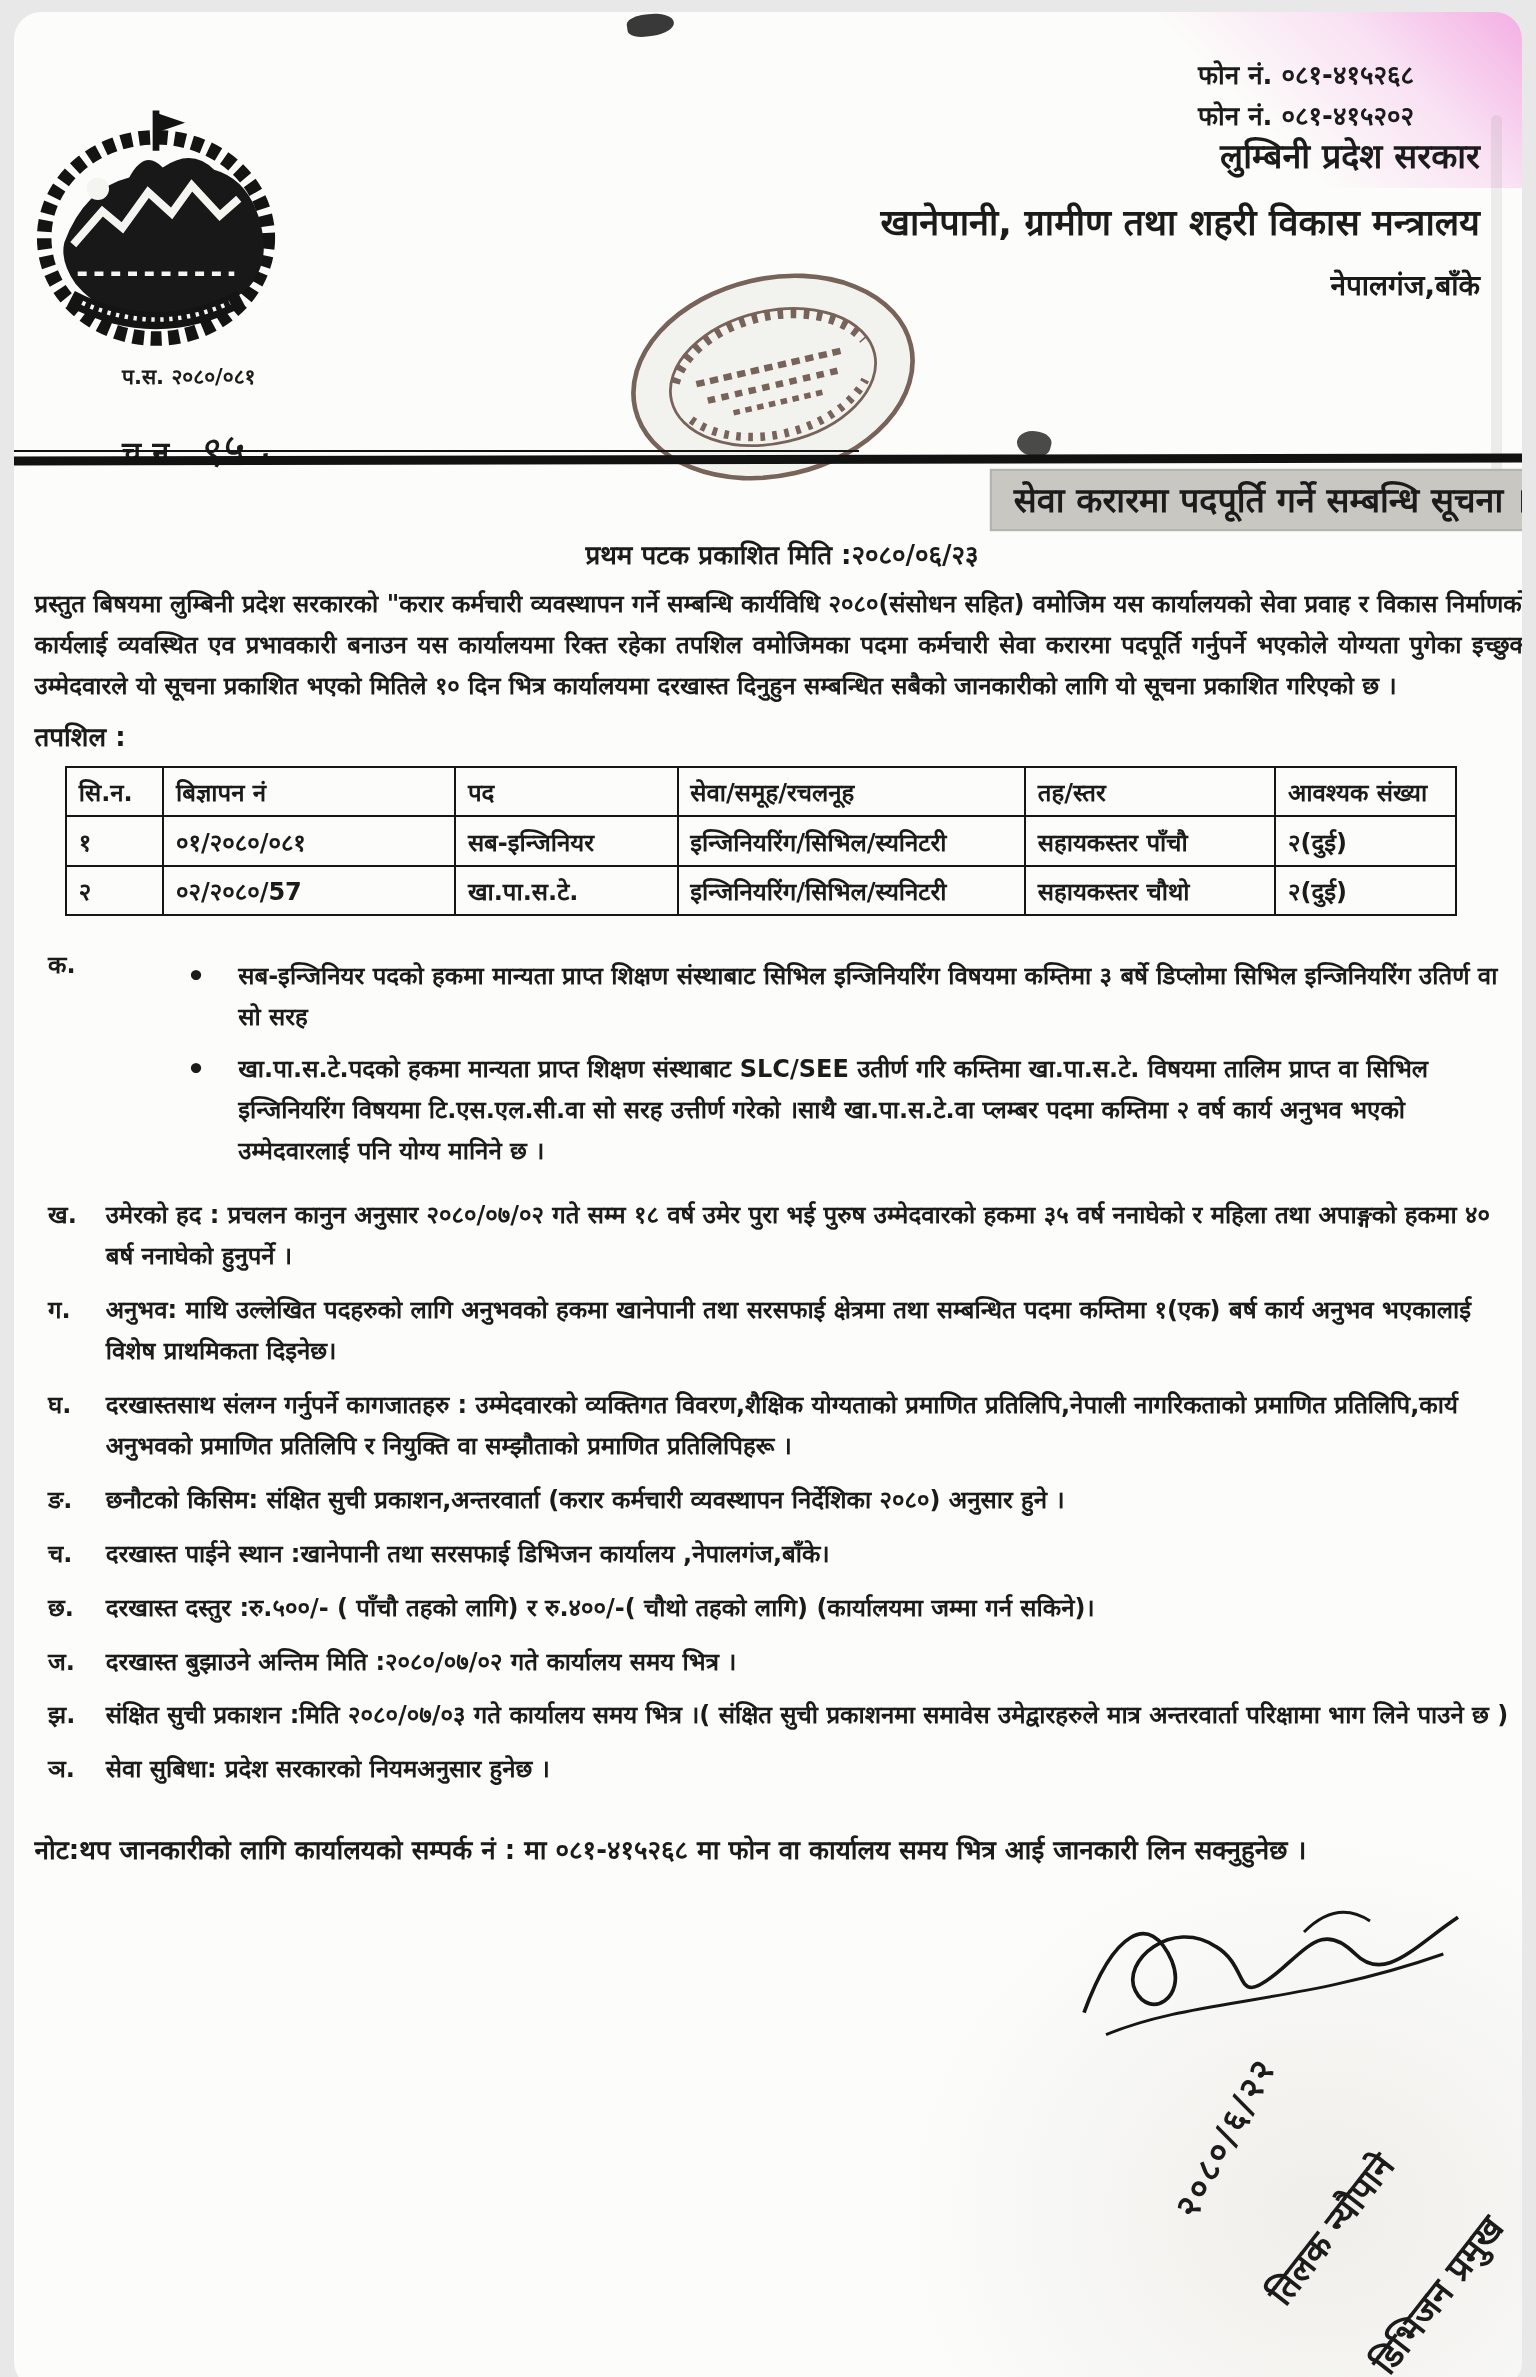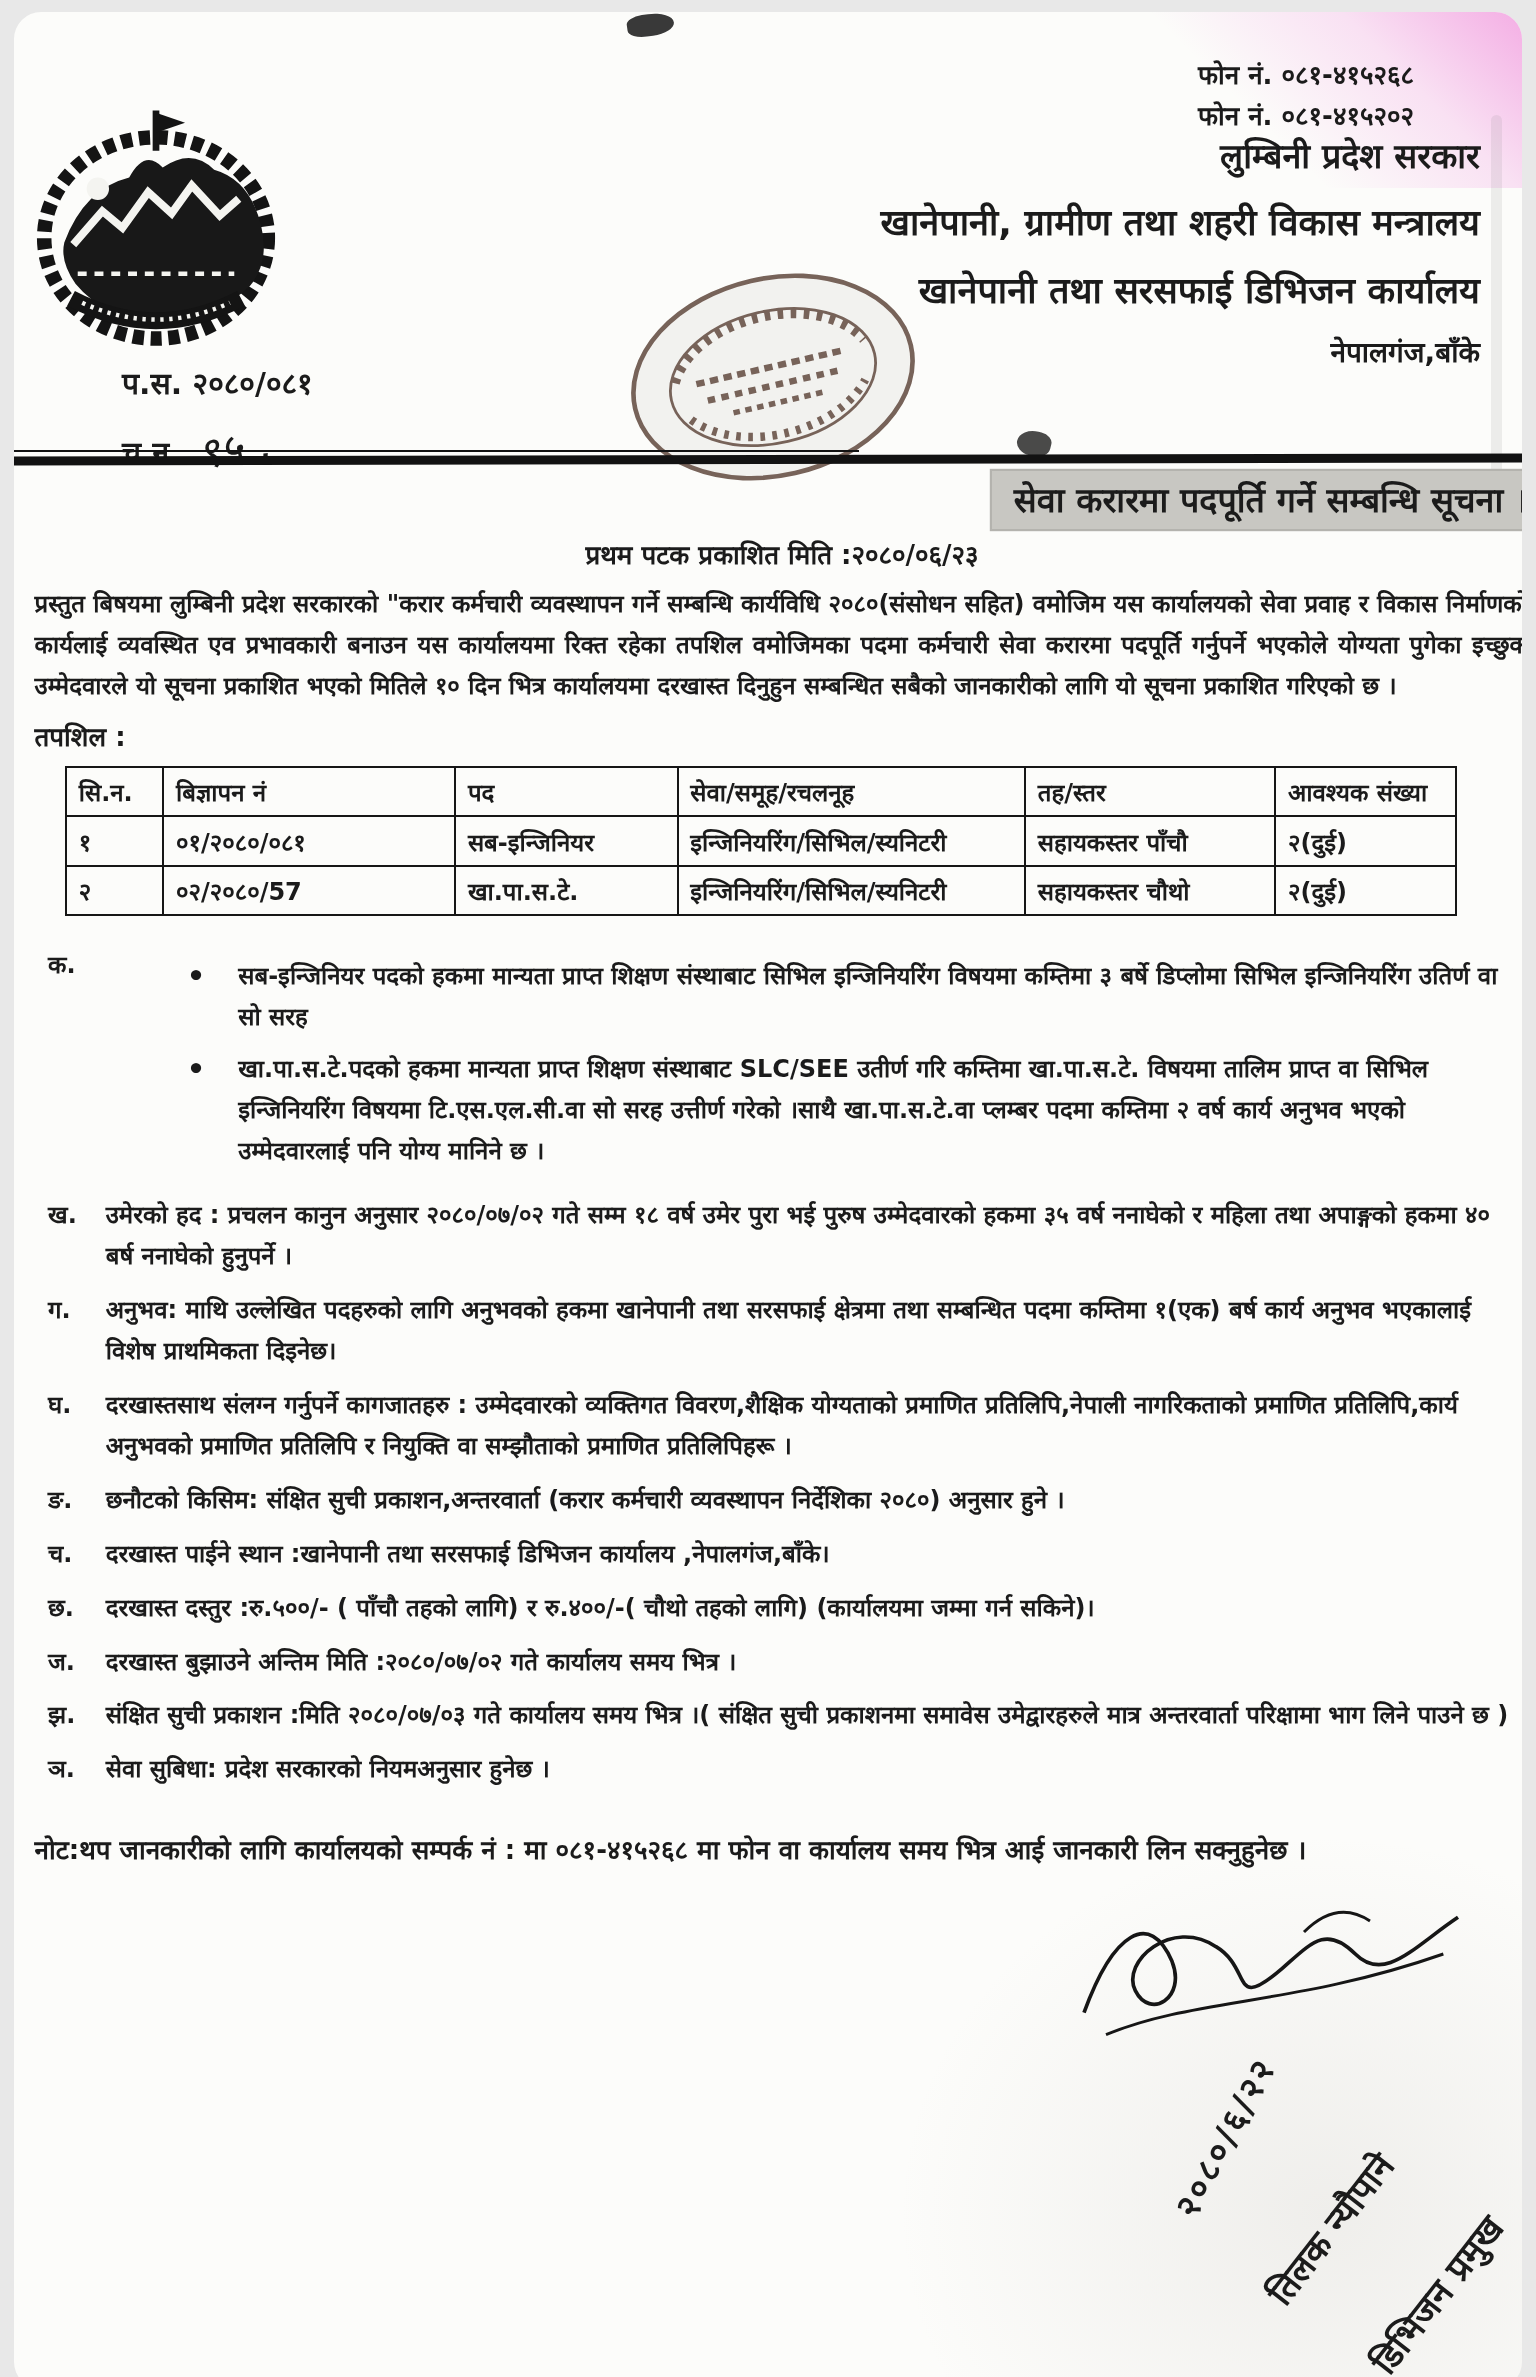--- a/index.html
+++ b/index.html
@@ -107,7 +107,6 @@
   <div class="org">
     <div class="l1">लुम्बिनी प्रदेश सरकार</div>
     <div class="l2">खानेपानी, ग्रामीण तथा शहरी विकास मन्त्रालय</div>
-    <div class="l3">खानेपानी तथा सरसफाई डिभिजन कार्यालय</div>
     <div class="l4">नेपालगंज,बाँके</div>
   </div>
 

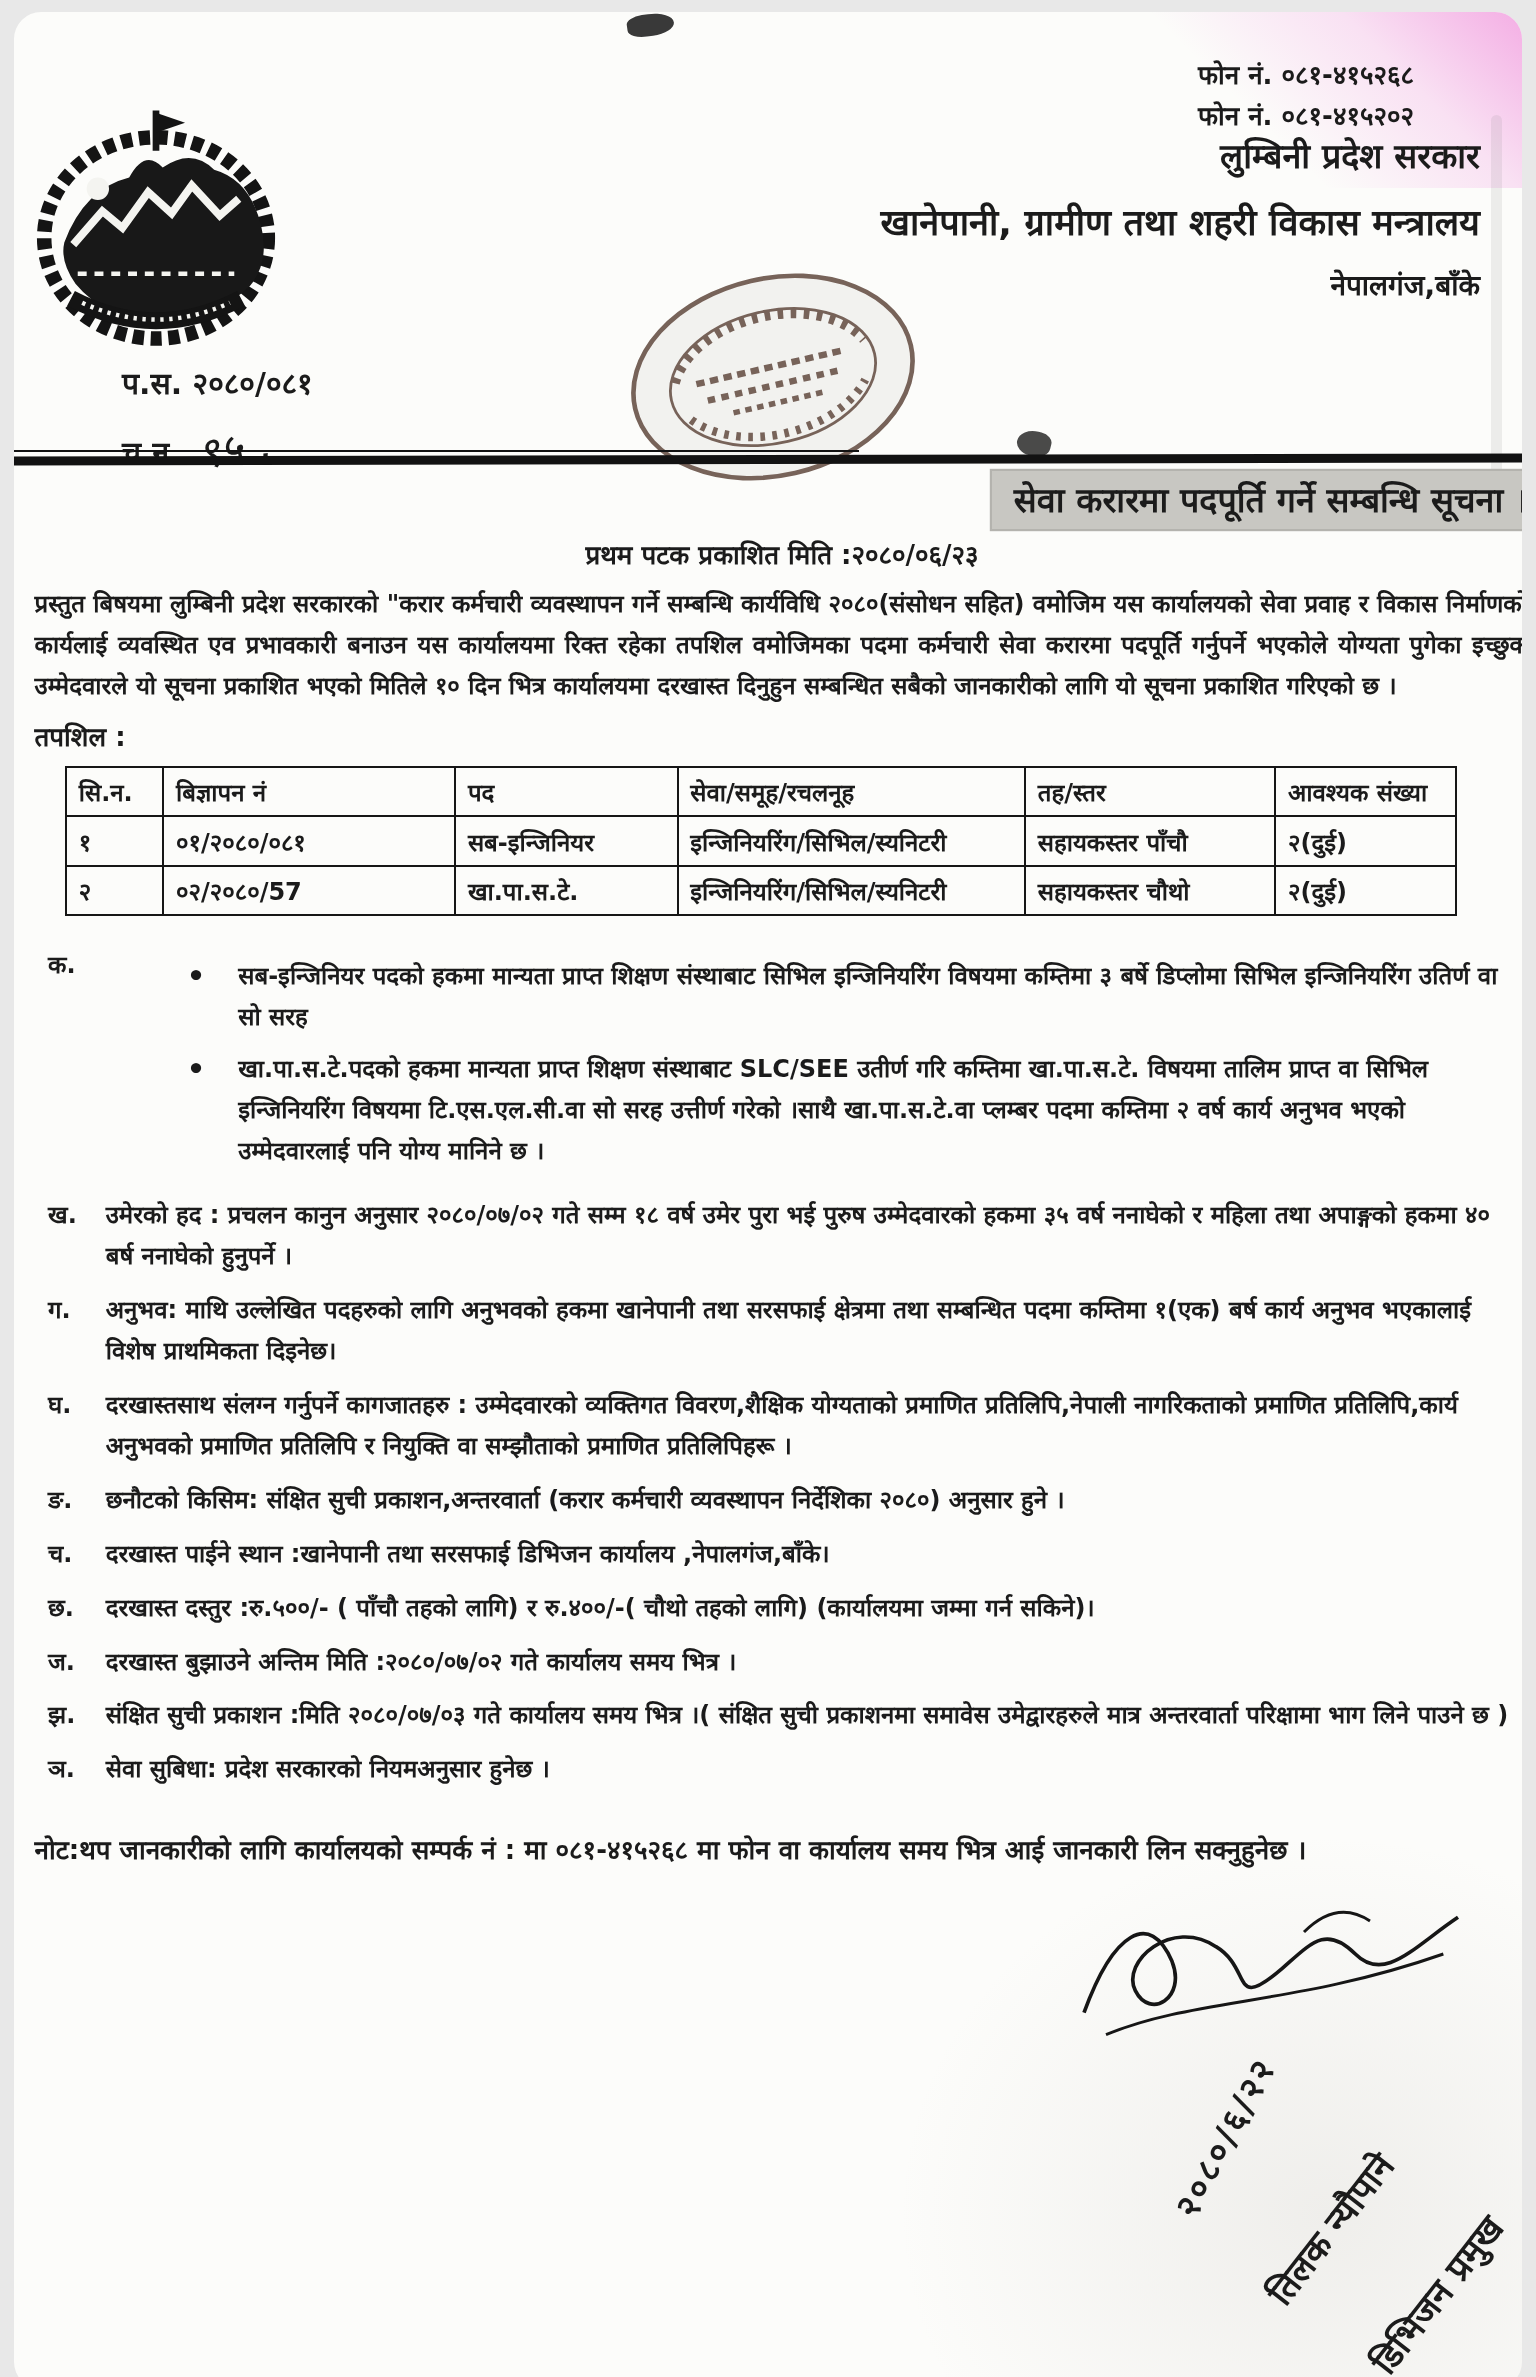--- a/index.html
+++ b/index.html
@@ -34,7 +34,7 @@
   .org .l2{font-size:36px;margin-bottom:19px;}
   .org .l3{font-size:36px;margin-bottom:17.6px;}
   .org .l4{font-size:28px;}
-  .refs{position:absolute;top:350px;left:108px;font-size:30px;font-weight:700;}
+  .refs{position:absolute;top:350px;left:108px;font-size:21px;font-weight:700;}
   .dispatch{position:absolute;top:405px;left:108px;font-size:30px;font-weight:700;}
   .dispatch .hand{display:inline-block;font-size:43px;font-weight:400;transform:rotate(-9deg) skewX(-10deg);margin-left:10.3px;}
   .stamp{position:absolute;top:258px;left:605px;width:308px;height:214px;transform:rotate(-13deg);

